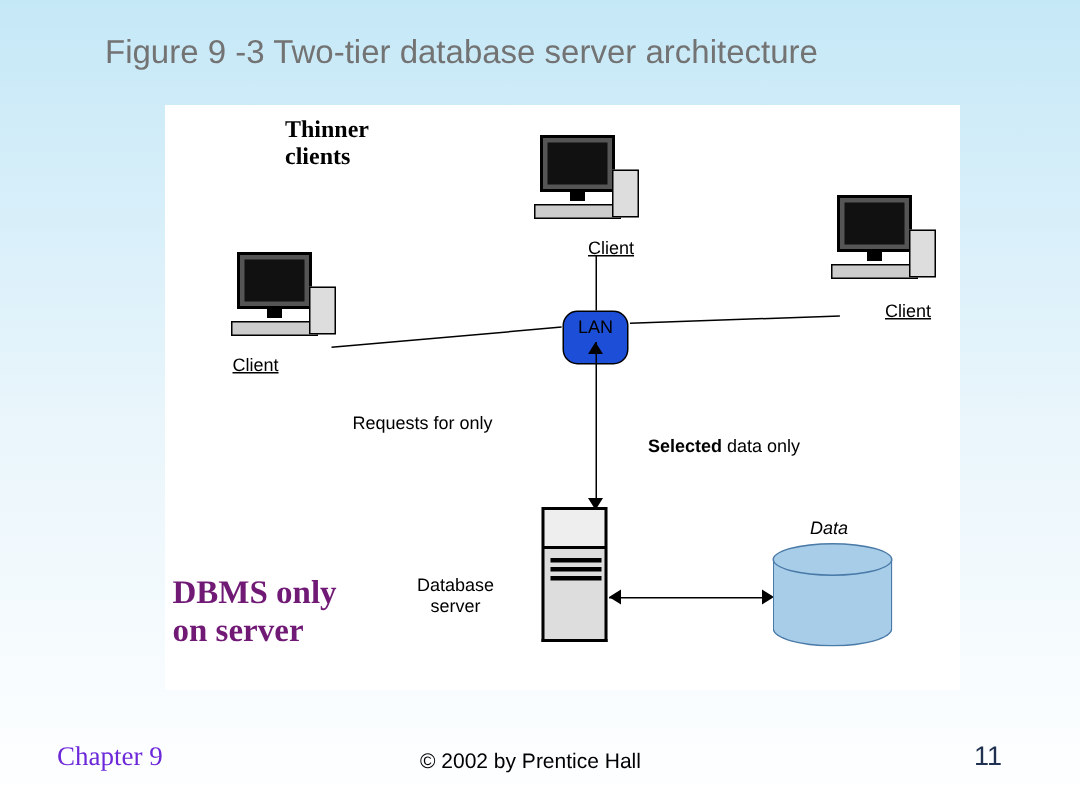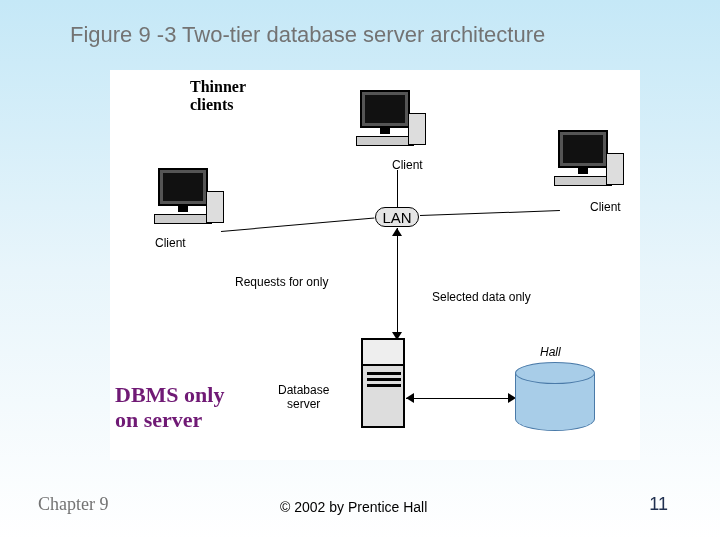--- a/index.html
+++ b/index.html
@@ -100,7 +100,7 @@
     position:absolute; right:-6px; bottom:10px;
   }
   .client-label {
-    position:absolute; font-size:12px; color:#000;
+    position:absolute; font-size:12px; color:#000;text-decoration:underline;
   }
   .lan-box {
     position:absolute;

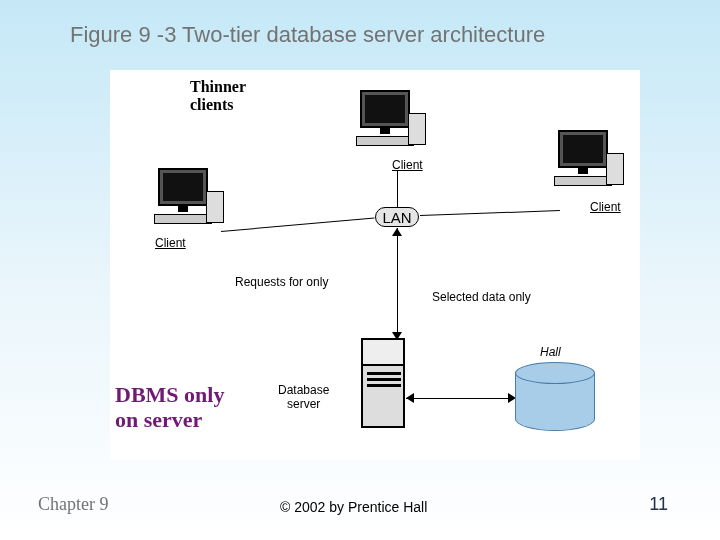--- a/index.html
+++ b/index.html
@@ -105,12 +105,12 @@
   .lan-box {
     position:absolute;
     top:207px; left:375px;
-    width:44px; height:20px;
+    width:44px; height:36px;
     border:1px solid #000;
-    background:#e5e5e5;
+    background:#1d4ed8;
     border-radius: 10px;
     text-align:center;
-    font-size:15px;
+    font-size:12px;
     line-height:20px;
   }
   .line { position:absolute; background:#000; }

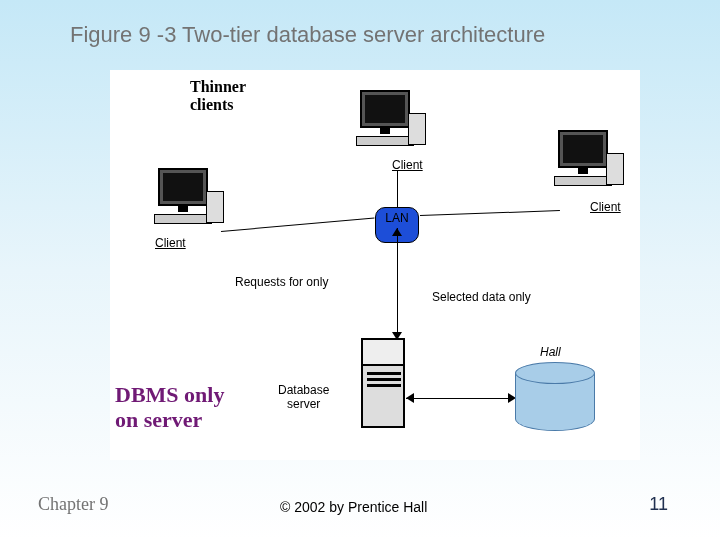--- a/index.html
+++ b/index.html
@@ -193,7 +193,7 @@
 
 <div class="req-label" style="top:275px; left:235px;">Requests for only</div>
 <div class="sel-label" style="top:290px; left:432px;">
-  <span style="font-weight:normal;">Selected</span> <span>data only</span>
+  <span style="font-weight:bold;">Selected</span> <span>data only</span>
 </div>
 
 <div class="server">

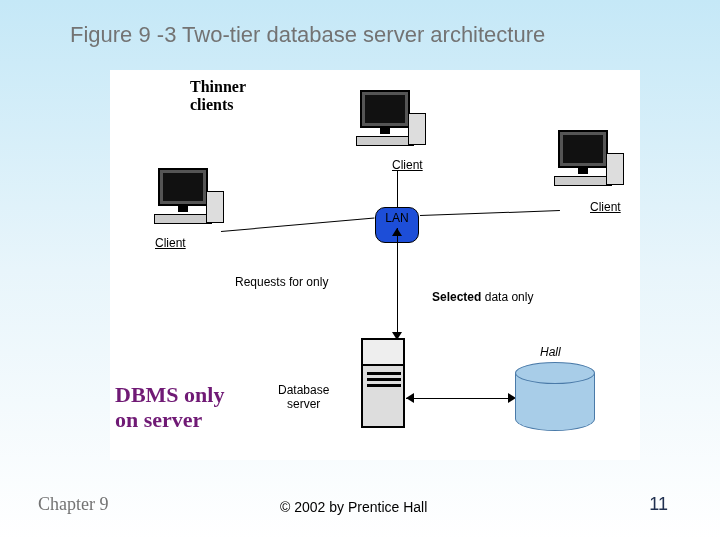--- a/index.html
+++ b/index.html
@@ -214,7 +214,7 @@
   <div class="cyl-body"></div>
   <div class="cyl-top"></div>
 </div>
-<div class="data-label">Hall</div>
+<div class="data-label">Data</div>
 
 <div class="thinner">Thinner<br>clients</div>
 <div class="dbms">DBMS only<br>on server</div>

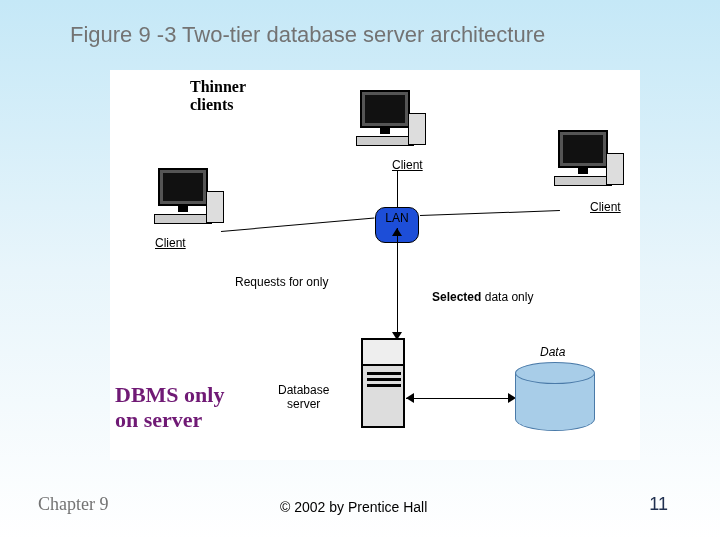--- a/index.html
+++ b/index.html
@@ -53,7 +53,7 @@
     left: 38px;
     font-family: Georgia, serif;
     font-size: 18px;
-    color: #737373;
+    color: #6d28d9;
   }
   .copyright {
     position: absolute;

